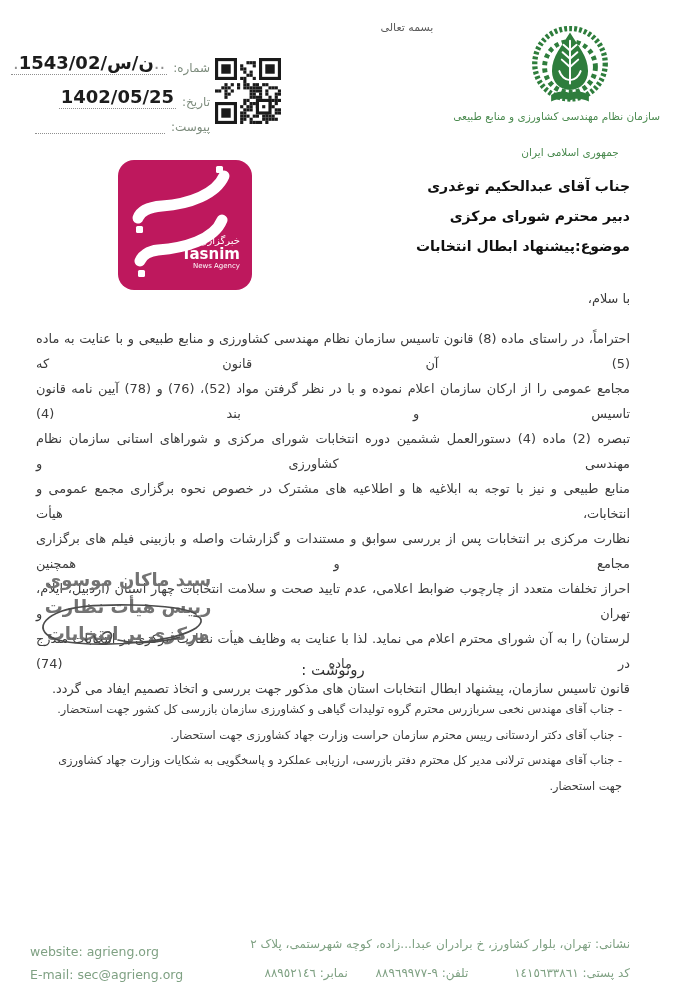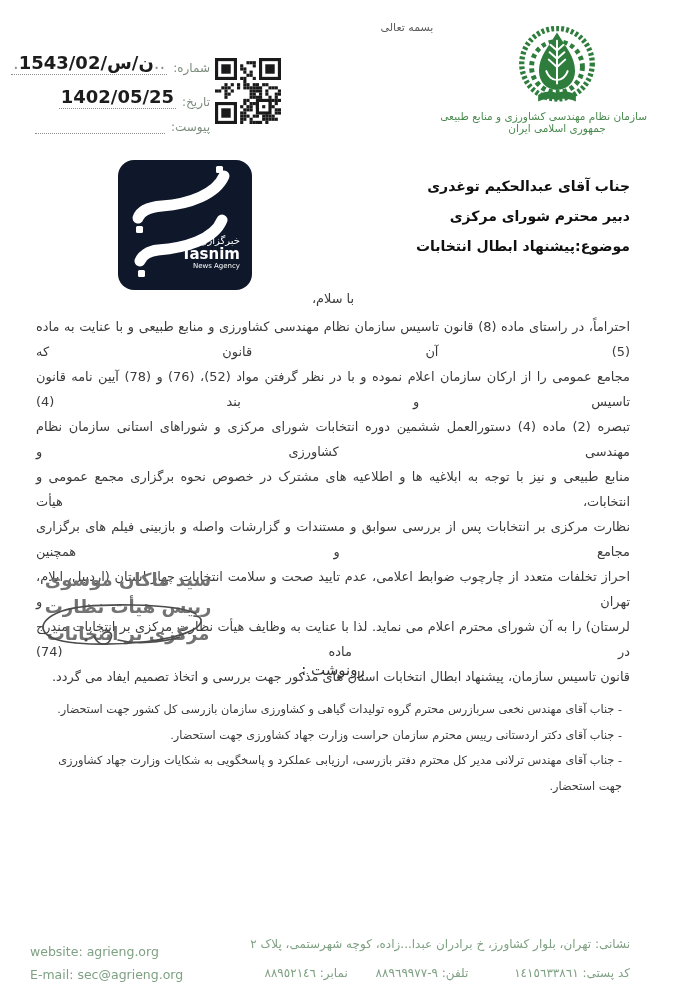--- a/index.html
+++ b/index.html
@@ -22,7 +22,7 @@
   .blankline{display:inline-block;width:130px;height:13px;border-bottom:1px dotted #8f8f8f;}
   .qr{position:absolute;top:58px;left:215px;width:66px;height:66px;}
   
-  .logo-block{position:absolute;top:26px;left:467px;width:180px;text-align:center;}
+  .logo-block{position:absolute;top:26px;left:480px;width:180px;text-align:center;}
   .logo-svg{display:block;margin:0 auto;}
   .org-name{font-size:10.5px;color:#4a8a4f;margin-top:2px;white-space:nowrap;}
   .org-country{font-size:10.5px;color:#4a8a4f;margin-top:0;}

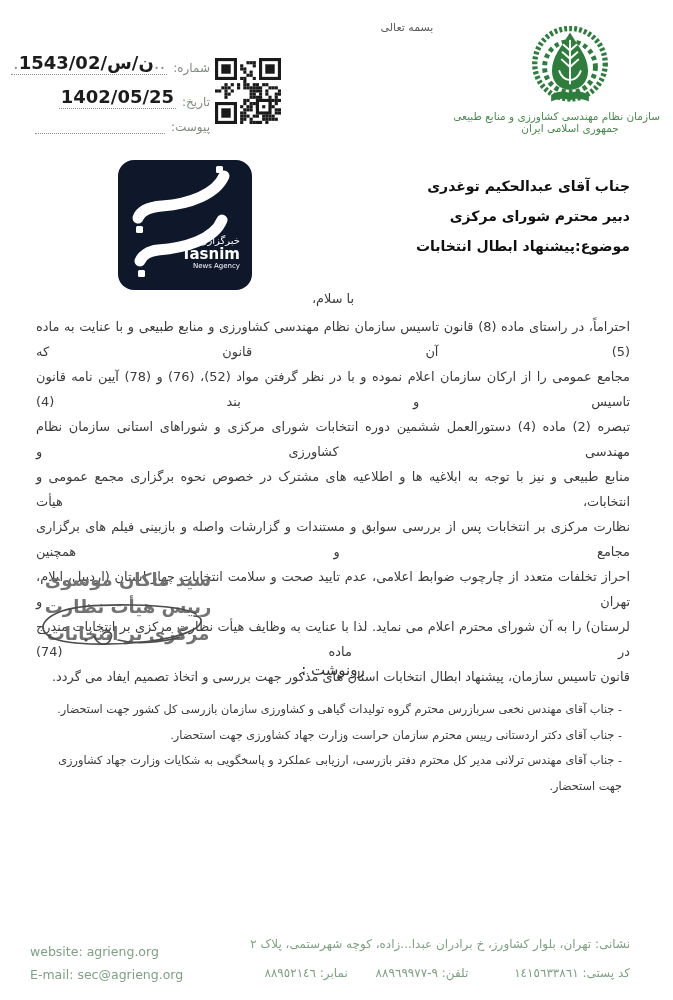--- a/index.html
+++ b/index.html
@@ -25,7 +25,7 @@
   .logo-block{position:absolute;top:26px;left:480px;width:180px;text-align:center;}
   .logo-svg{display:block;margin:0 auto;}
   .org-name{font-size:10.5px;color:#4a8a4f;margin-top:2px;white-space:nowrap;}
-  .org-country{font-size:10.5px;color:#4a8a4f;margin-top:0;}
+  .org-country{font-size:10.5px;color:#4a8a4f;margin-top:24px;}
   
   .watermark{position:absolute;top:160px;left:118px;width:134px;height:130px;
     background:#0f172a;border-radius:16px;overflow:hidden;}

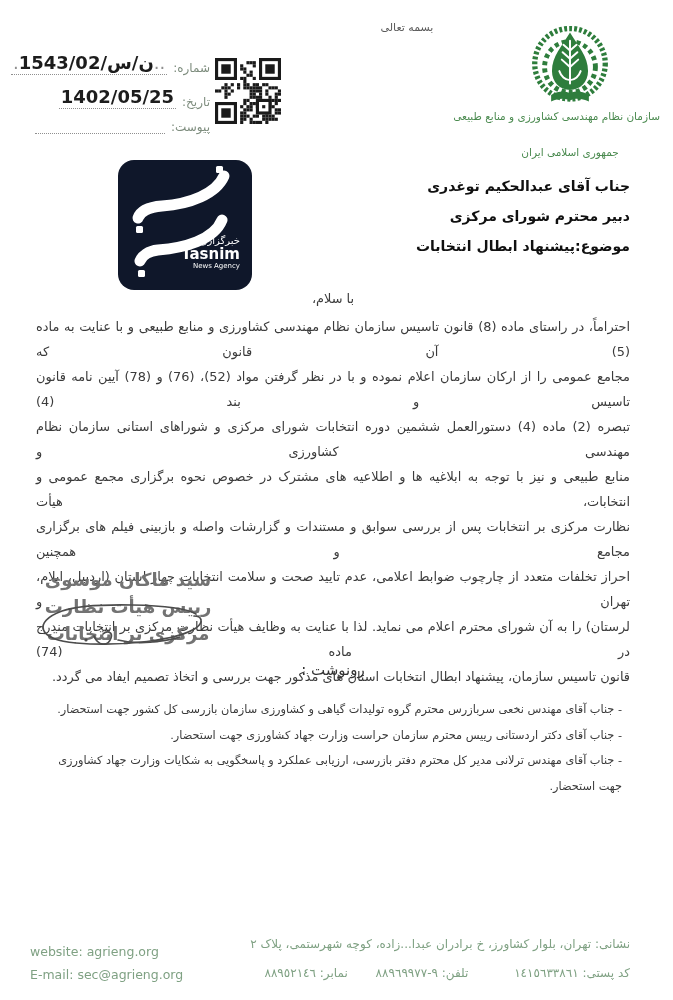--- a/index.html
+++ b/index.html
@@ -28,7 +28,7 @@
   .org-country{font-size:10.5px;color:#4a8a4f;margin-top:24px;}
   
   .watermark{position:absolute;top:160px;left:118px;width:134px;height:130px;
-    background:#0f172a;border-radius:16px;overflow:hidden;}
+    background:#be185d;border-radius:16px;overflow:hidden;}
   .wm-text{position:absolute;right:12px;bottom:20px;text-align:right;color:#ffffff;direction:rtl;}
   .wm-fa{font-size:10px;line-height:11px;}
   .wm-en{font-size:15px;font-weight:bold;line-height:16px;direction:ltr;}

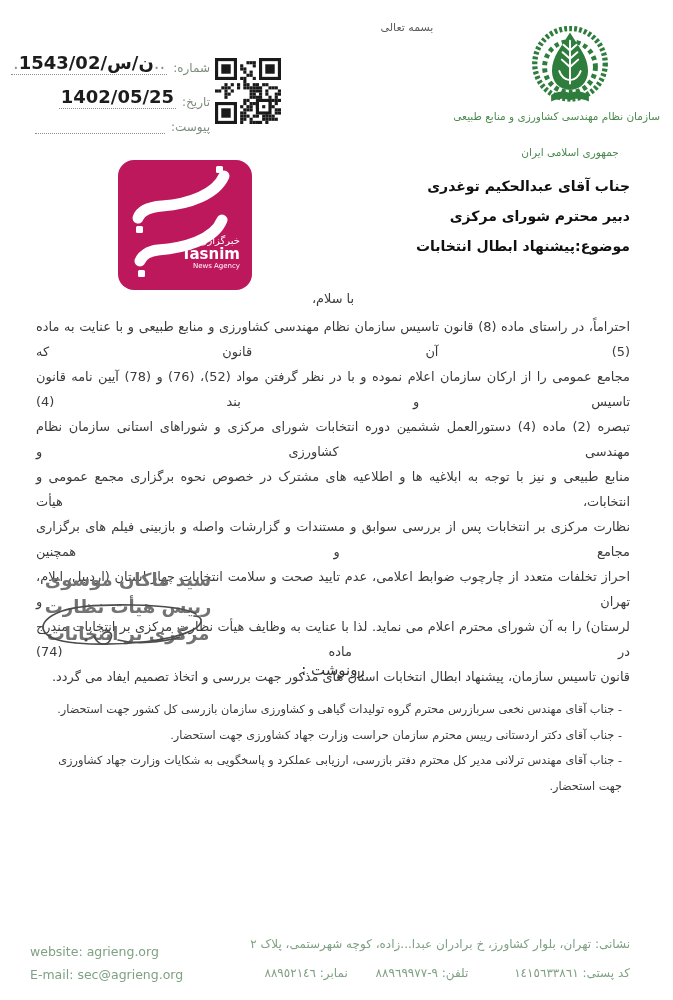--- a/index.html
+++ b/index.html
@@ -38,7 +38,7 @@
     font-size:14px;font-weight:bold;color:#101010;line-height:30px;}
   
   .body-wrap{position:absolute;top:287px;right:37px;left:36px;font-size:12.9px;color:#3b3b3b;}
-  .salutation{line-height:23px;margin-bottom:4px;text-align:center;}
+  .salutation{line-height:23px;margin-bottom:16px;}
   .body-lines div{line-height:25px;text-align:justify;text-align-last:justify;}
   .body-lines div:last-child{text-align-last:right;}
   

